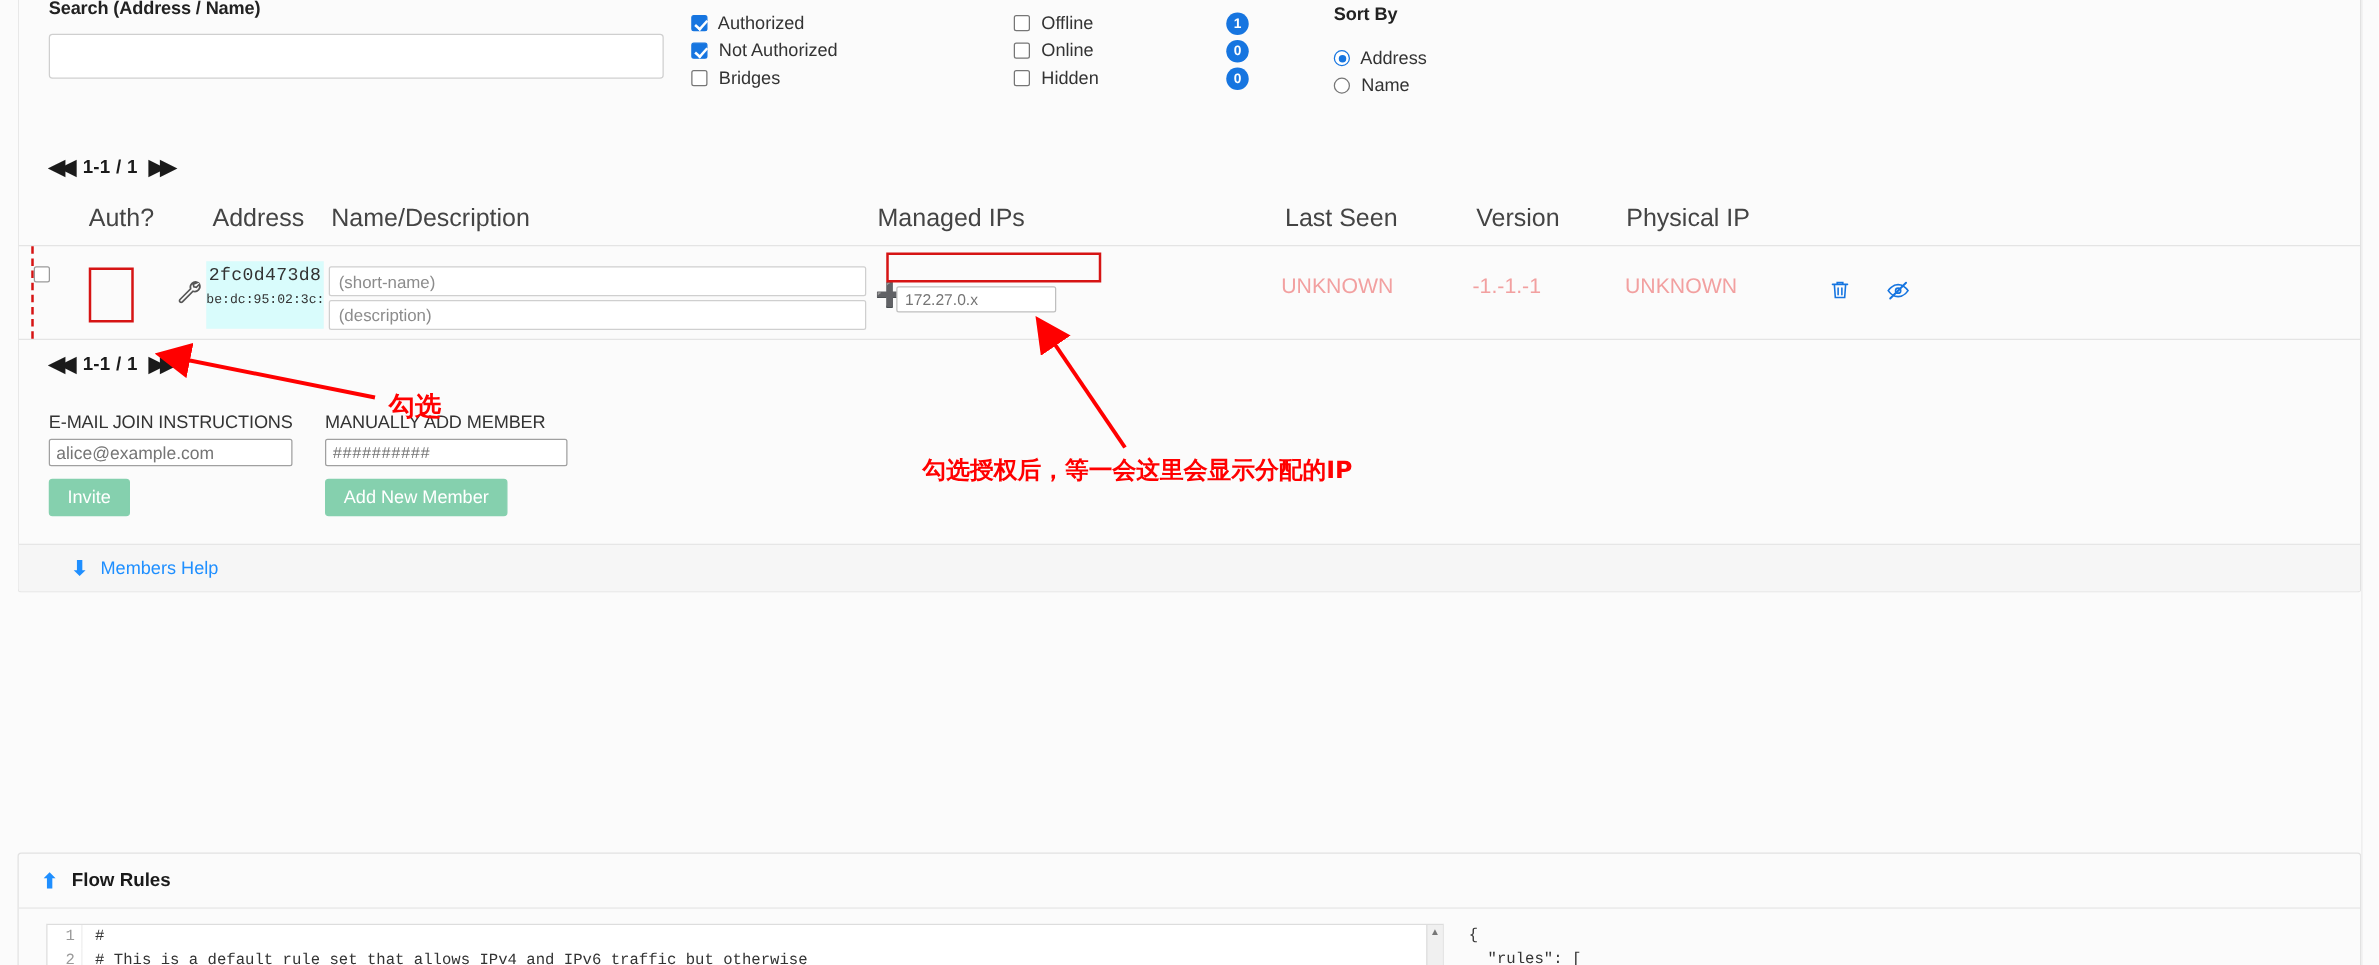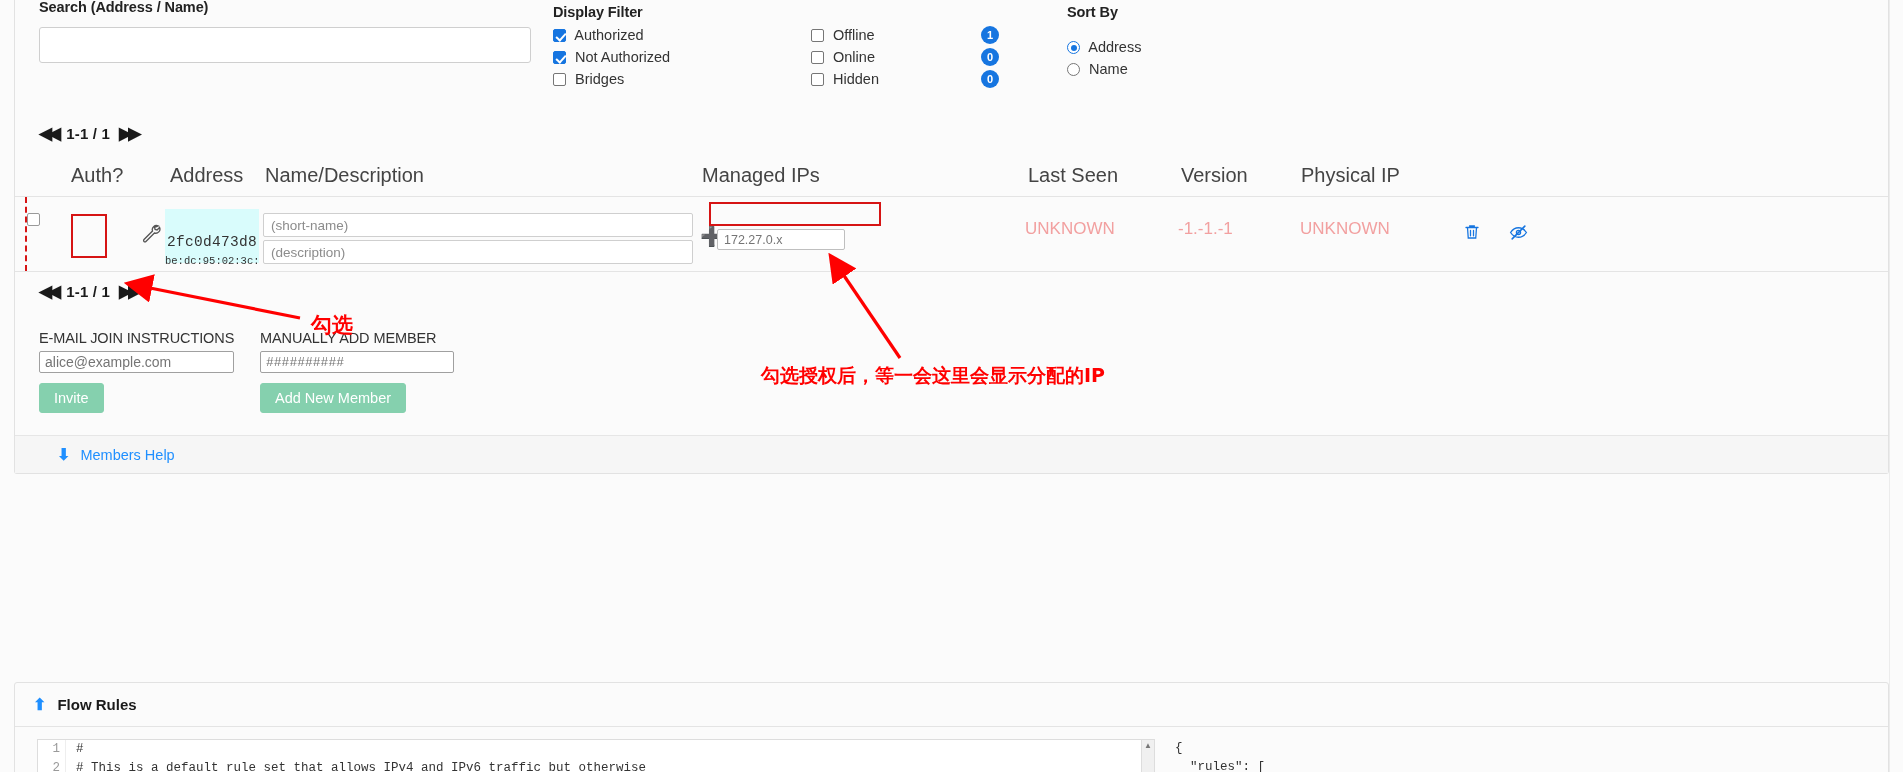--- a/index.html
+++ b/index.html
@@ -468,7 +468,6 @@
       </div>
 
       <div class="filter-col">
-        <div class="col-label">Display Filter</div>
         <div class="chk-rows">
 
           <div class="chk-row">

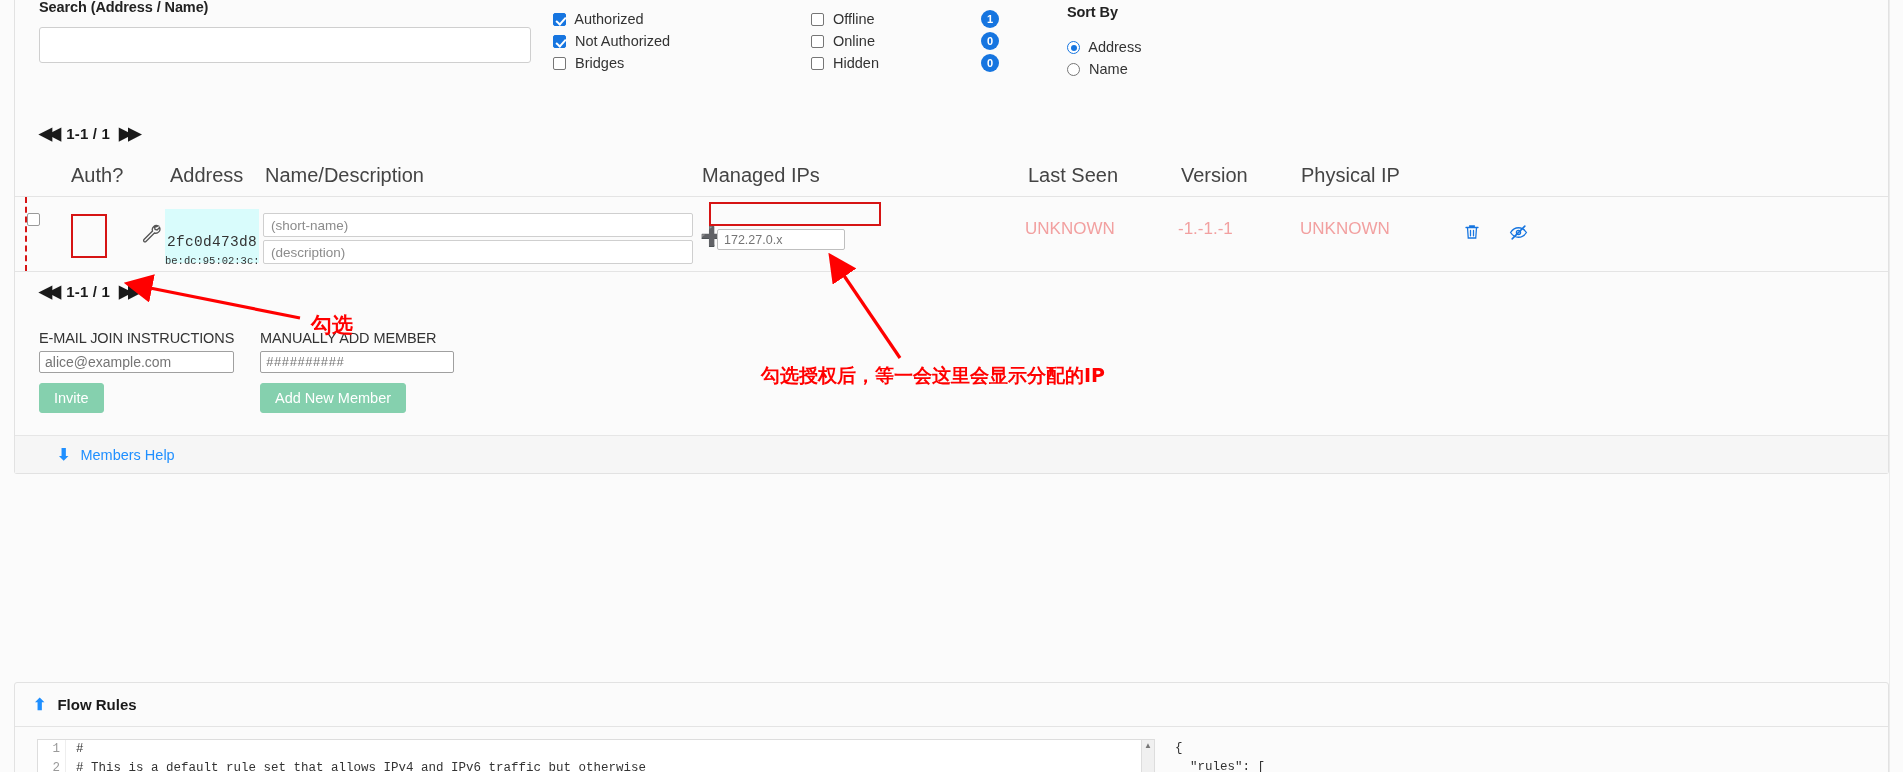--- a/index.html
+++ b/index.html
@@ -220,7 +220,6 @@
     font-size: 14.5px;
     color: #333;
     letter-spacing: 0.3px;
-    margin-top: 21px;
   }
   .addr-mac {
     font-family: "Liberation Mono", monospace;

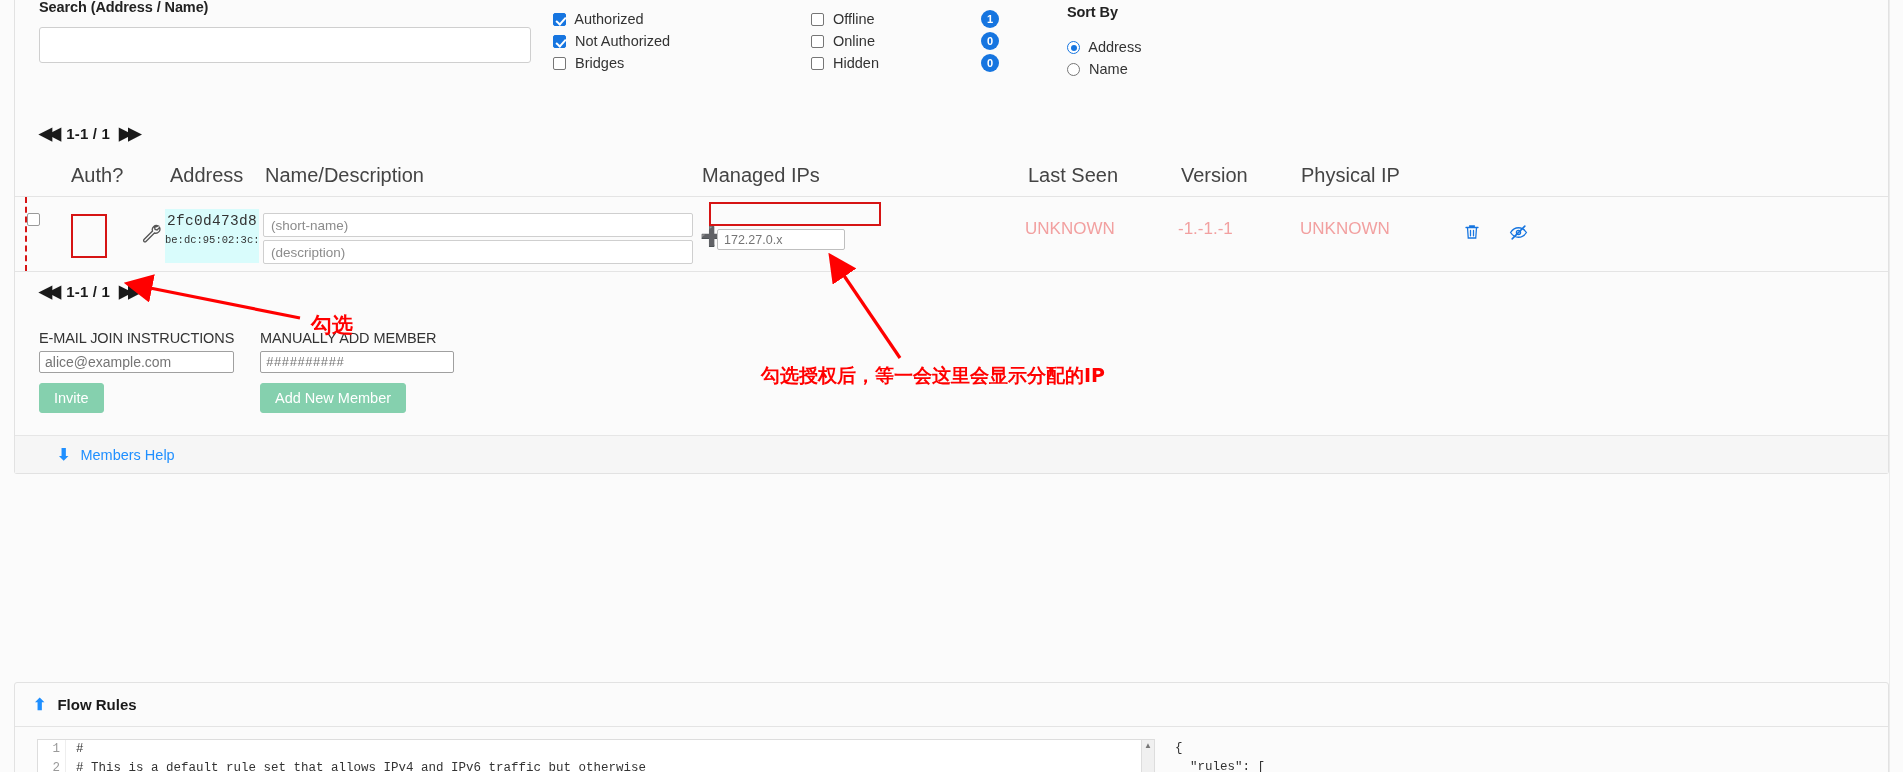--- a/index.html
+++ b/index.html
@@ -441,7 +441,7 @@
     white-space: nowrap;
   }
   .anno-1 { left: 311px; top: 311px; font-size: 21px; }
-  .anno-2 { left: 761px; top: 363px; font-size: 19px; }
+  .anno-2 { left: 738px; top: 363px; font-size: 19px; }
   .anno-svg { position: absolute; left: 0; top: 0; width: 1903px; height: 772px; pointer-events: none; }
 
   .scrollbar-right {

